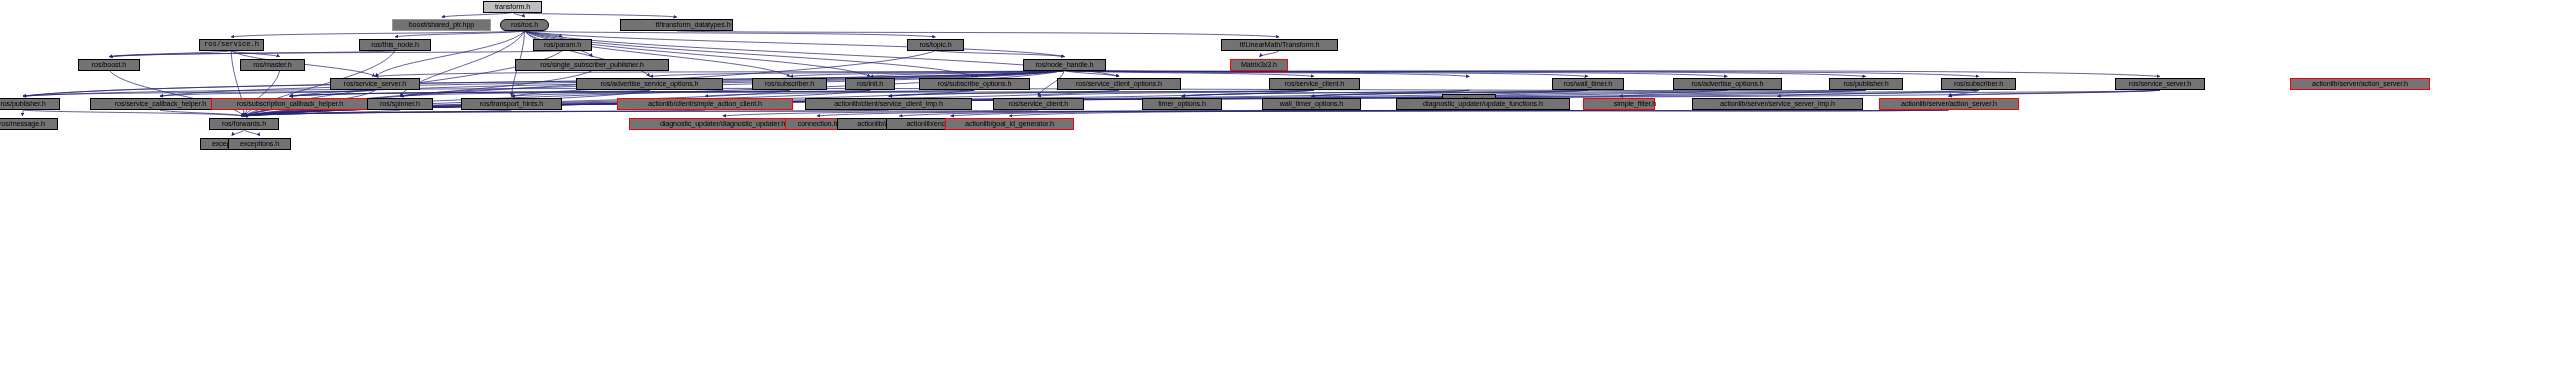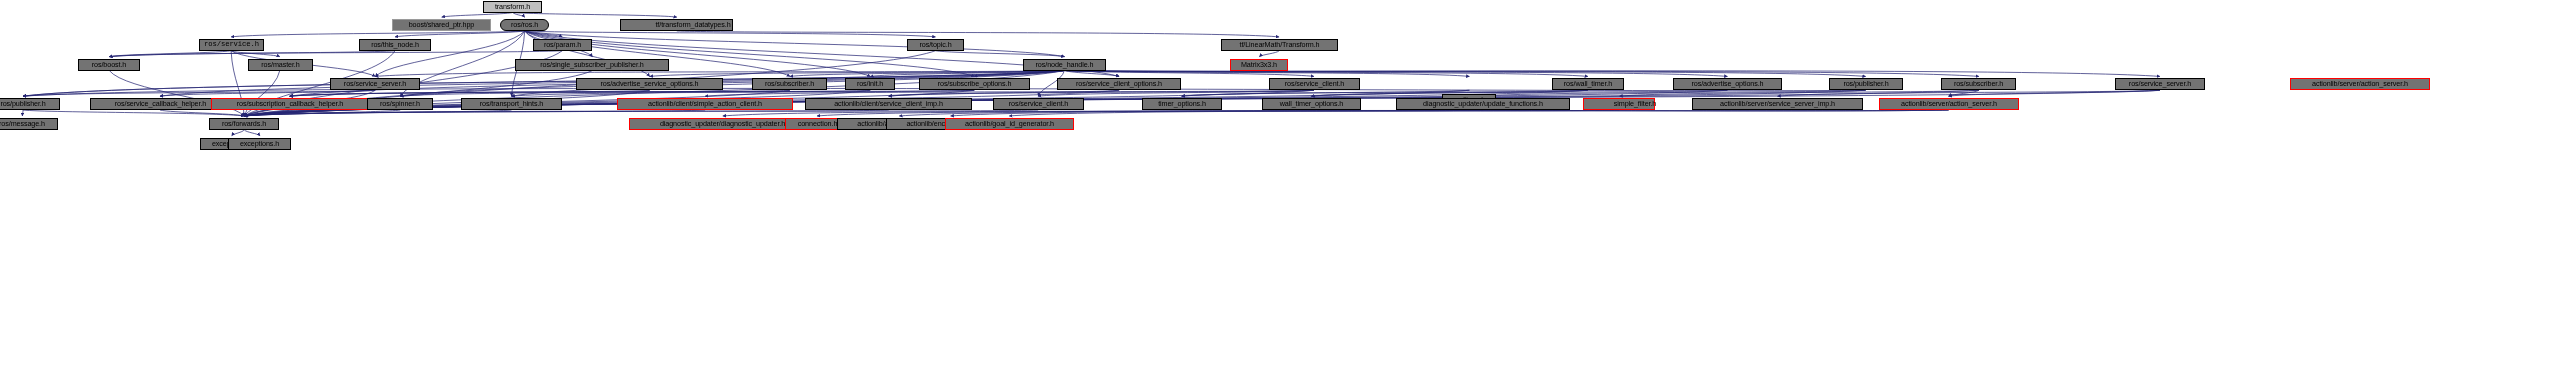--- a/index.html
+++ b/index.html
@@ -166,7 +166,7 @@
       <div class="node" style="left: 907px; top: 39px; width: 57px;">ros/topic.h</div>
       <div class="node" style="left: 1221px; top: 39px; width: 117px;">tf/LinearMath/Transform.h</div>
       <div class="node" style="left: 78px; top: 59px; width: 62px;">ros/boost.h</div>
-      <div class="node" style="left: 248px; top: 59px; width: 65px;">ros/master.h</div>
+      <div class="node" style="left: 240px; top: 59px; width: 65px;">ros/master.h</div>
       <div class="node" style="left: 515px; top: 59px; width: 154px;">ros/single_subscriber_publisher.h</div>
       <div class="node" style="left: 1023px; top: 59px; width: 83px;">ros/node_handle.h</div>
       <div class="node red" style="left: 1230px; top: 59px; width: 58px;">Matrix3x3.h</div>

